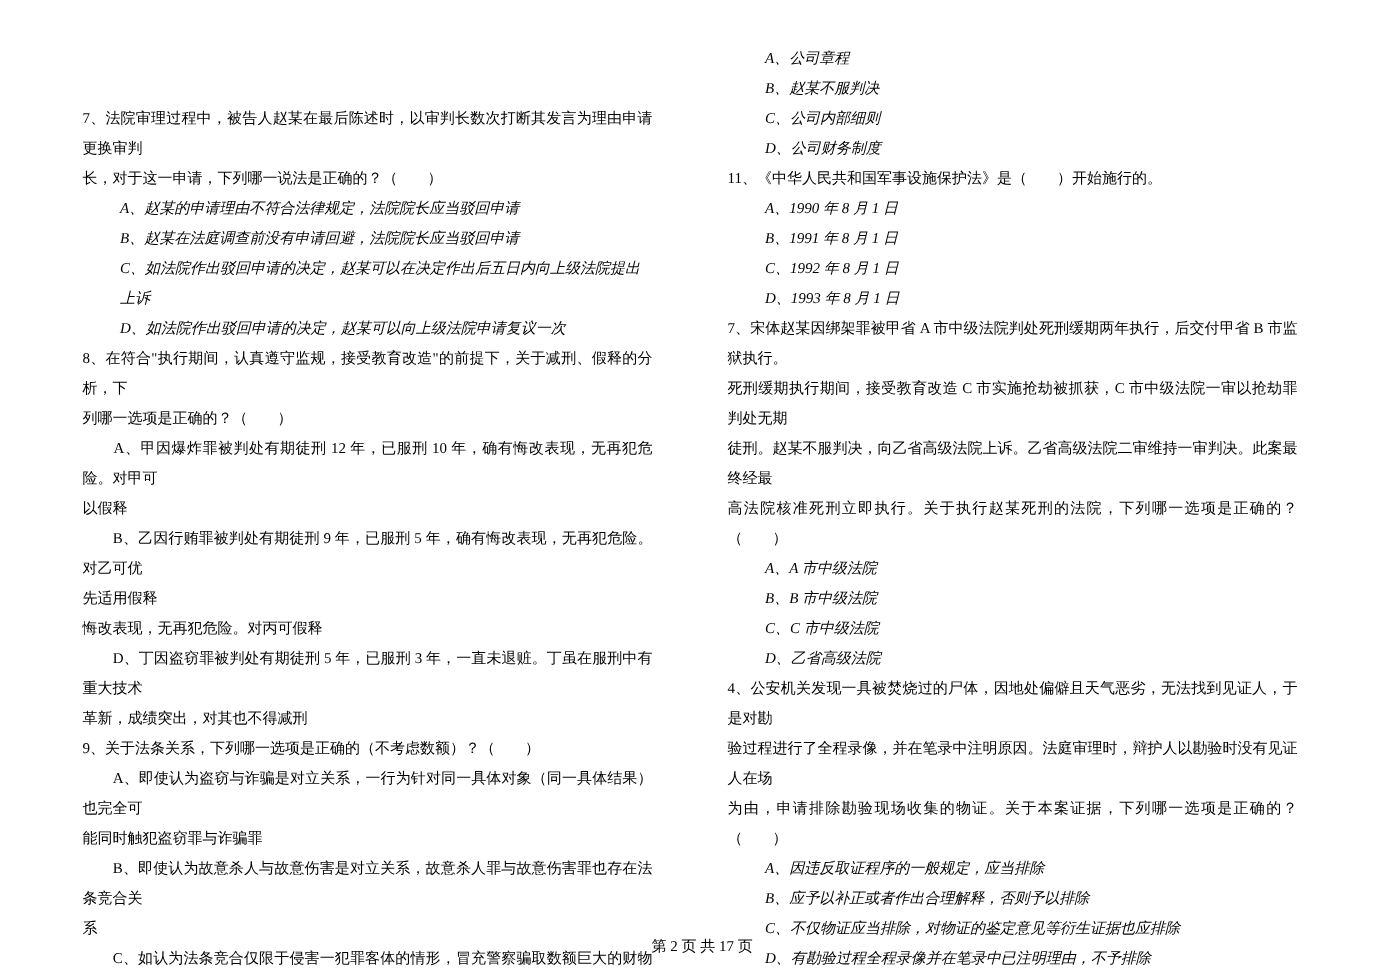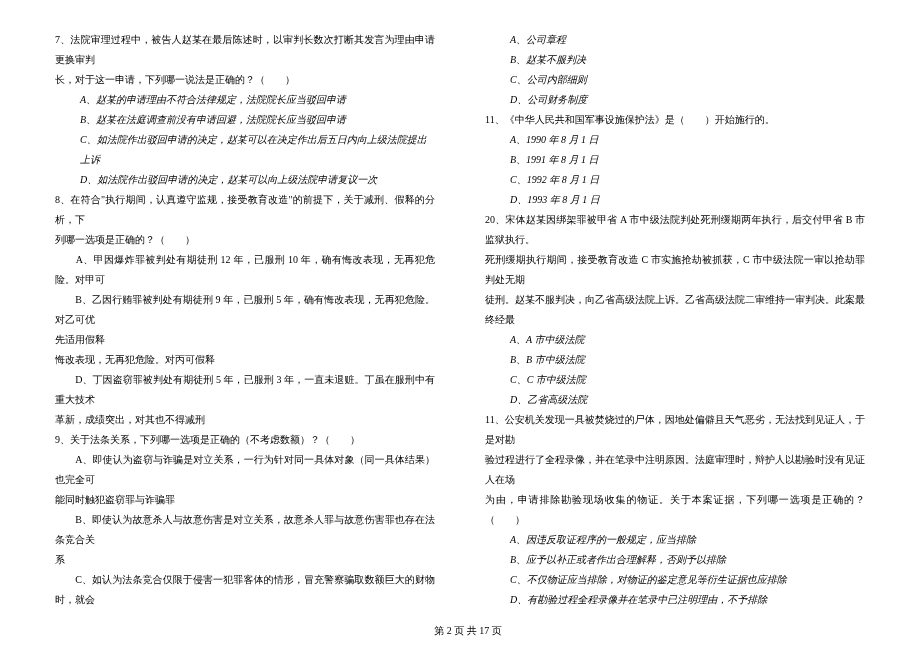--- a/index.html
+++ b/index.html
@@ -24,6 +24,7 @@
     }
     .col-left {
       padding-right: 25px;
+      margin-top: 40px;
     }
     .col-right {
       padding-left: 25px;

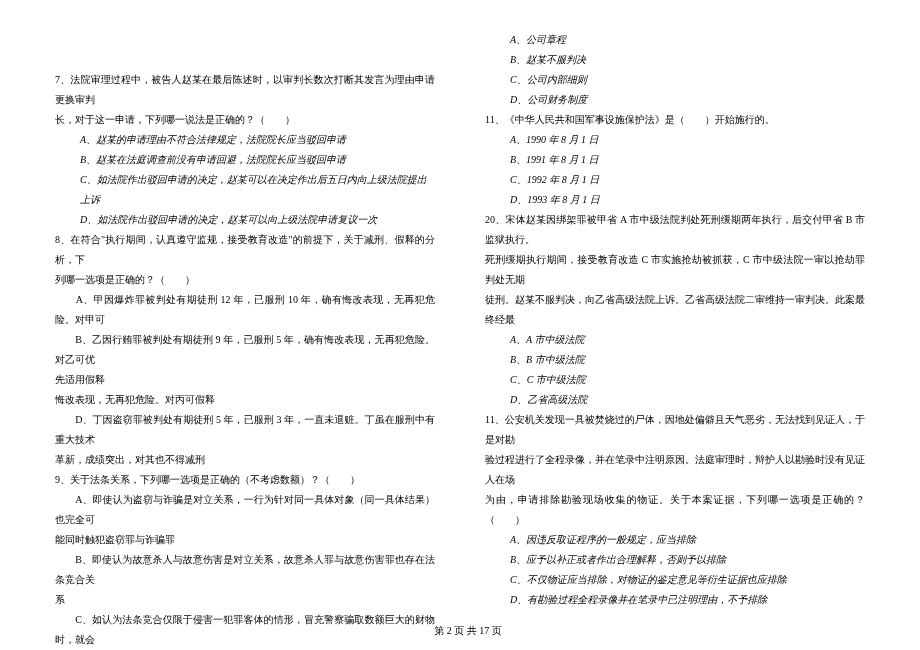--- a/index.html
+++ b/index.html
@@ -95,7 +95,7 @@
   <div class="option">C、1992 年 8 月 1 日</div>
   <div class="option">D、1993 年 8 月 1 日</div>
 
-  <div class="qline">20、宋体赵某因绑架罪被甲省 A 市中级法院判处死刑缓期两年执行，后交付甲省 B 市监狱执行。</div>
+  <div class="qline">7、宋体赵某因绑架罪被甲省 A 市中级法院判处死刑缓期两年执行，后交付甲省 B 市监狱执行。</div>
   <div class="qline">死刑缓期执行期间，接受教育改造 C 市实施抢劫被抓获，C 市中级法院一审以抢劫罪判处无期</div>
   <div class="qline">徒刑。赵某不服判决，向乙省高级法院上诉。乙省高级法院二审维持一审判决。此案最终经最</div>
   <div class="option">A、A 市中级法院</div>

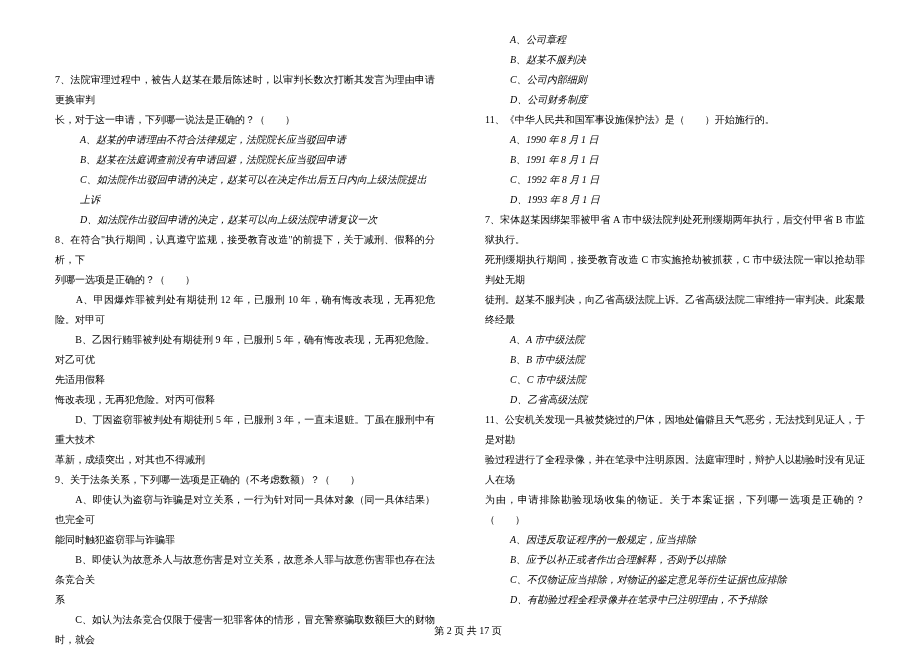--- a/index.html
+++ b/index.html
@@ -68,6 +68,7 @@
   <div class="qline">8、在符合"执行期间，认真遵守监规，接受教育改造"的前提下，关于减刑、假释的分析，下</div>
   <div class="qline">列哪一选项是正确的？（　　）</div>
   <div class="cont">　　A、甲因爆炸罪被判处有期徒刑 12 年，已服刑 10 年，确有悔改表现，无再犯危险。对甲可</div>
+  <div class="cont">以假释</div>
   <div class="cont">　　B、乙因行贿罪被判处有期徒刑 9 年，已服刑 5 年，确有悔改表现，无再犯危险。对乙可优</div>
   <div class="cont">先适用假释</div>
   <div class="cont">悔改表现，无再犯危险。对丙可假释</div>

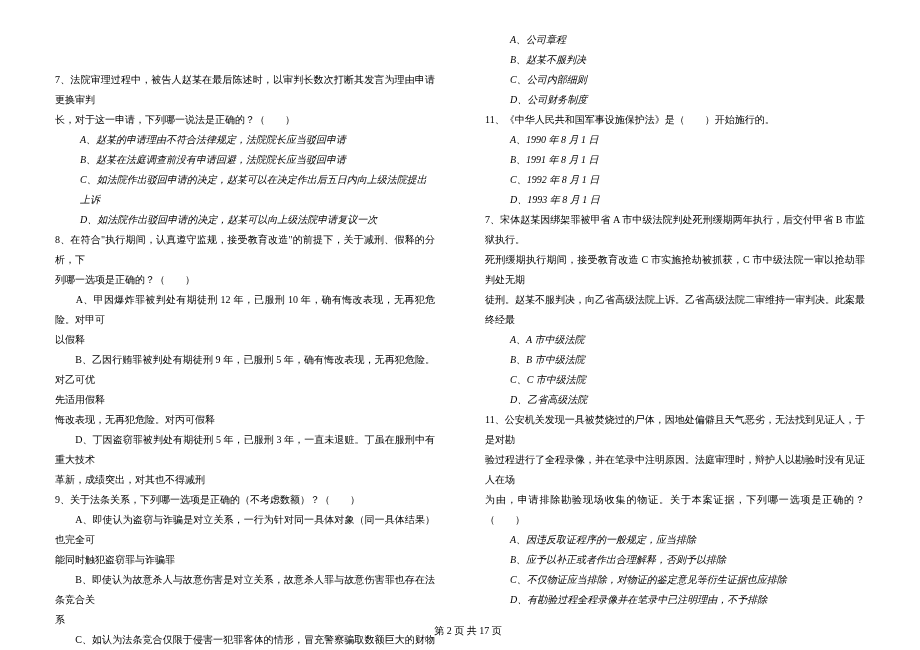--- a/index.html
+++ b/index.html
@@ -99,6 +99,7 @@
   <div class="qline">7、宋体赵某因绑架罪被甲省 A 市中级法院判处死刑缓期两年执行，后交付甲省 B 市监狱执行。</div>
   <div class="qline">死刑缓期执行期间，接受教育改造 C 市实施抢劫被抓获，C 市中级法院一审以抢劫罪判处无期</div>
   <div class="qline">徒刑。赵某不服判决，向乙省高级法院上诉。乙省高级法院二审维持一审判决。此案最终经最</div>
+  <div class="qline">高法院核准死刑立即执行。关于执行赵某死刑的法院，下列哪一选项是正确的？（　　）</div>
   <div class="option">A、A 市中级法院</div>
   <div class="option">B、B 市中级法院</div>
   <div class="option">C、C 市中级法院</div>

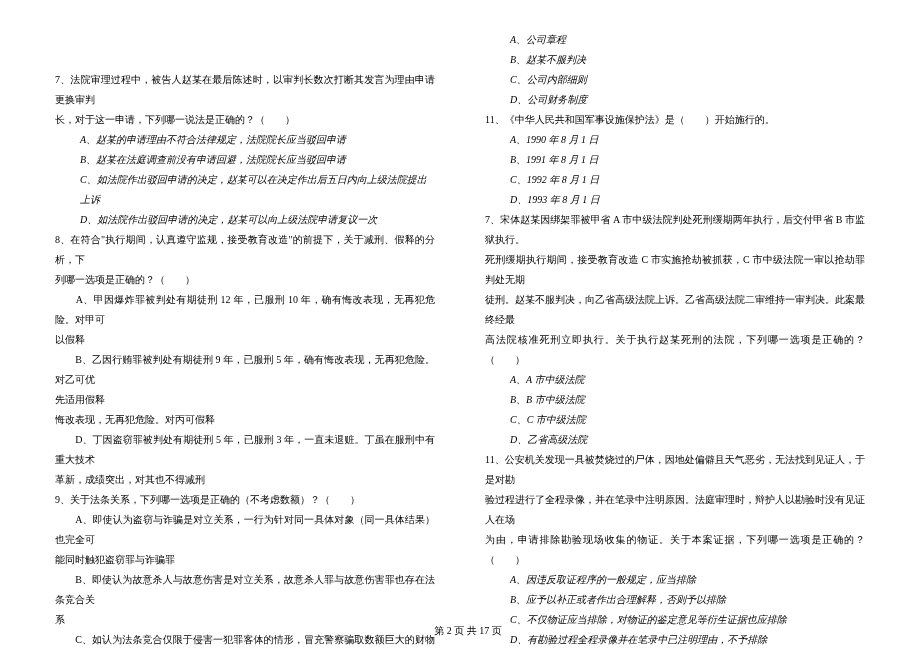--- a/index.html
+++ b/index.html
@@ -105,7 +105,7 @@
   <div class="option">C、C 市中级法院</div>
   <div class="option">D、乙省高级法院</div>
 
-  <div class="qline">11、公安机关发现一具被焚烧过的尸体，因地处偏僻且天气恶劣，无法找到见证人，于是对勘</div>
+  <div class="qline">4、公安机关发现一具被焚烧过的尸体，因地处偏僻且天气恶劣，无法找到见证人，于是对勘</div>
   <div class="qline">验过程进行了全程录像，并在笔录中注明原因。法庭审理时，辩护人以勘验时没有见证人在场</div>
   <div class="qline">为由，申请排除勘验现场收集的物证。关于本案证据，下列哪一选项是正确的？（　　）</div>
   <div class="option">A、因违反取证程序的一般规定，应当排除</div>

